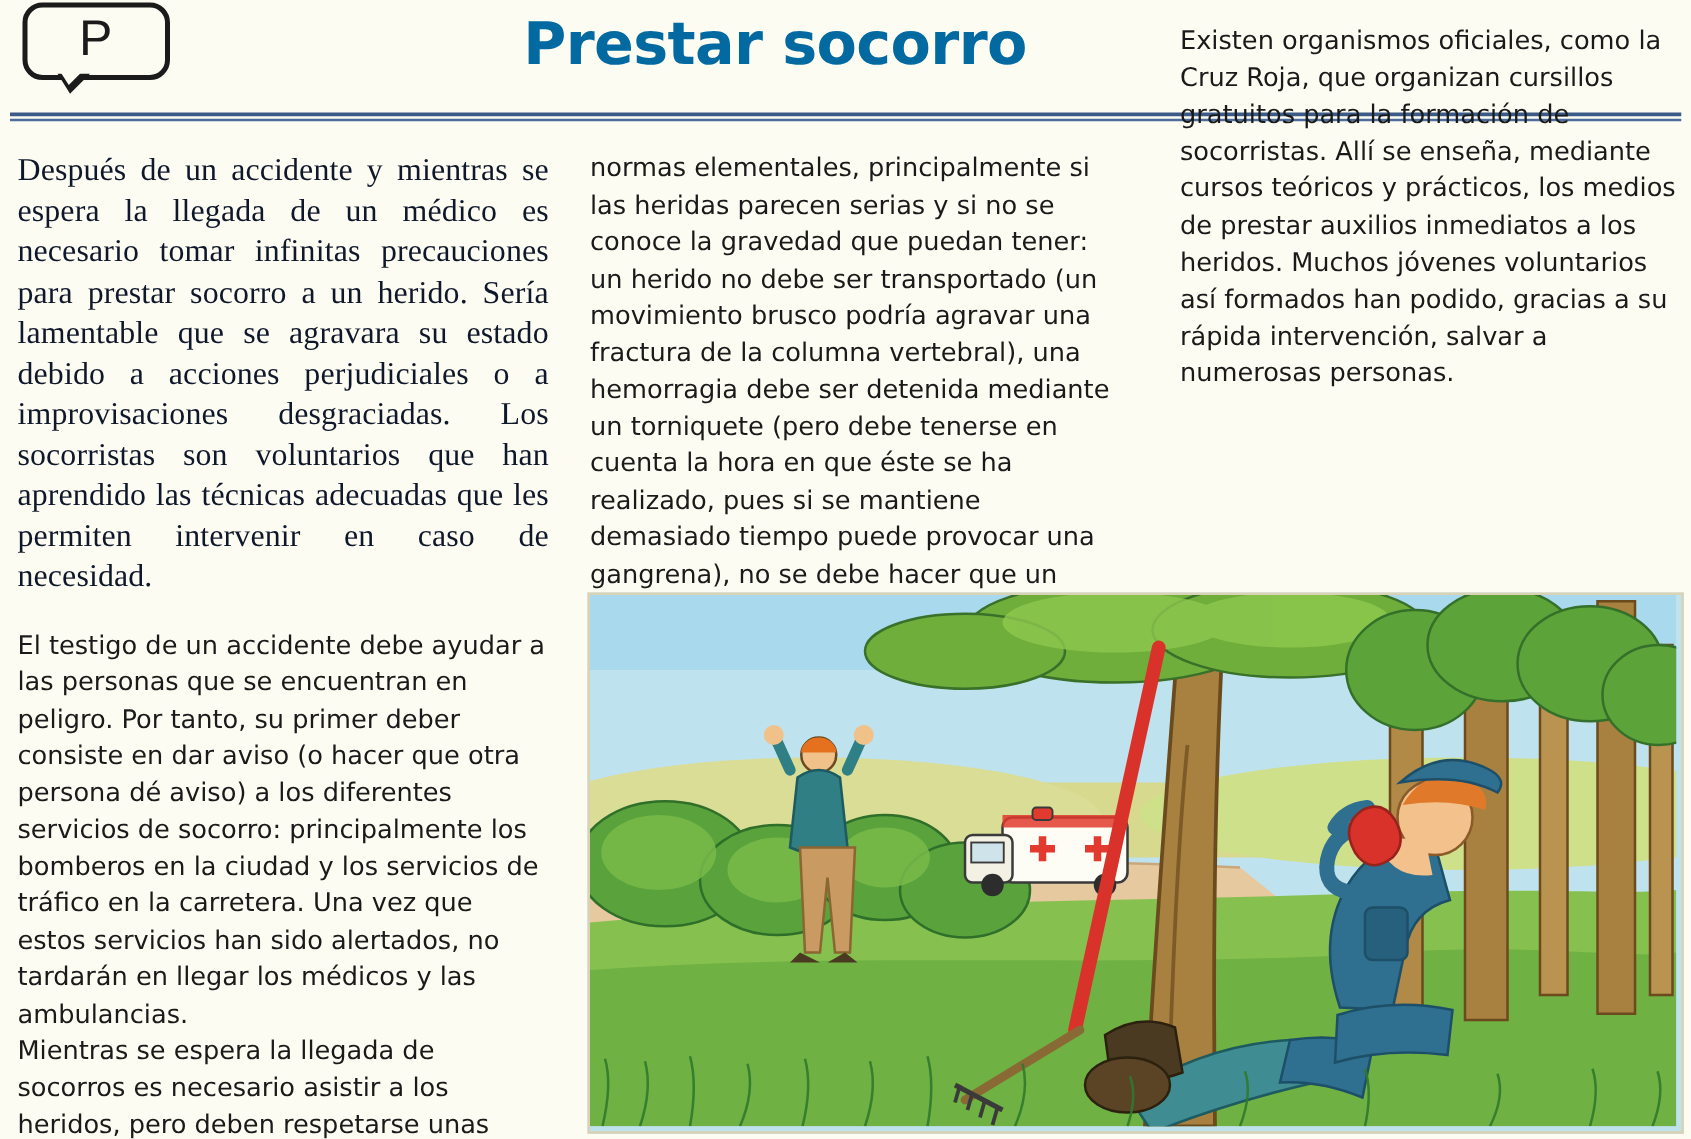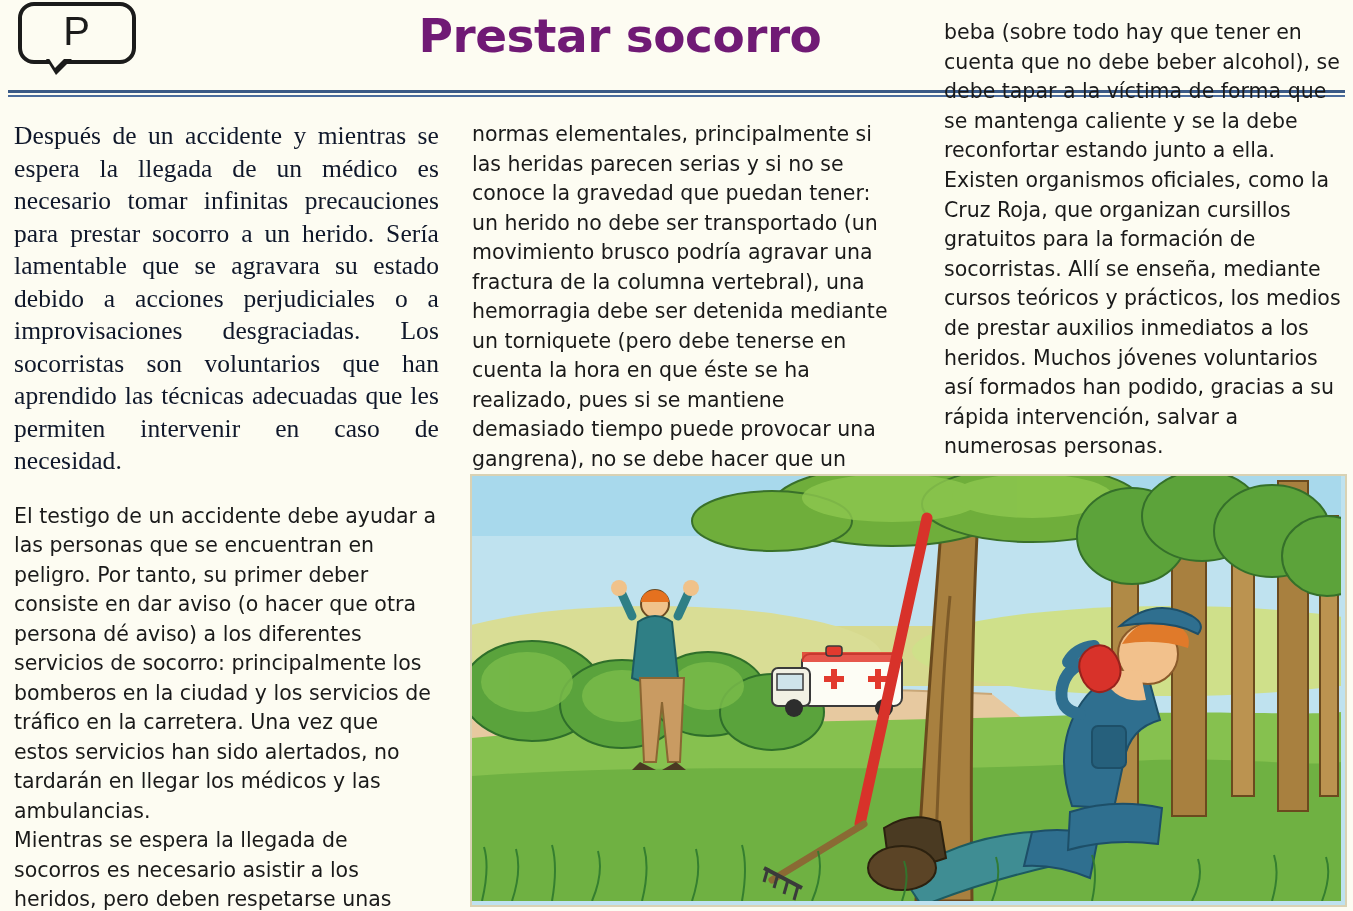--- a/index.html
+++ b/index.html
@@ -79,7 +79,7 @@
     font-weight: bold;
     font-size: 47px;
     letter-spacing: -0.5px;
-    color: #701a75;
+    color: #0369a1;
   }
   .rule {
     position: absolute;

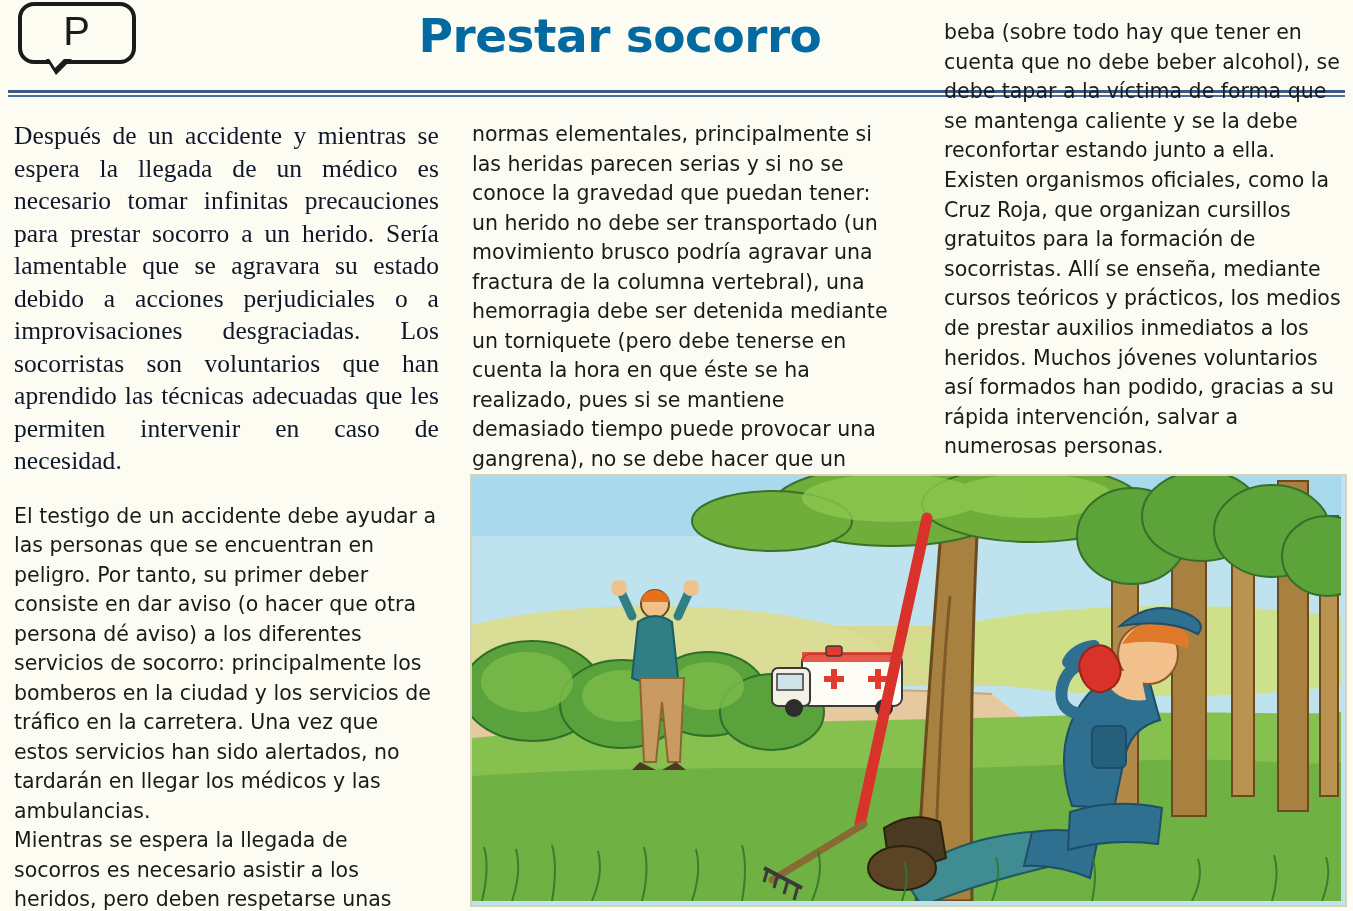--- a/index.html
+++ b/index.html
@@ -168,7 +168,6 @@
 
   <div class="col col3">
     <div class="body-text">
-        <p>beba (sobre todo hay que tener en cuenta que no debe beber alcohol), se debe tapar a la víctima de forma que se mantenga caliente y se la debe reconfortar estando junto a ella.</p>
         <p>Existen organismos oficiales, como la Cruz Roja, que organizan cursillos gratuitos para la formación de socorristas. Allí se enseña, mediante cursos teóricos y prácticos, los medios de prestar auxilios inmediatos a los heridos. Muchos jóvenes voluntarios así formados han podido, gracias a su rápida intervención, salvar a numerosas personas.</p>
       </div>
   </div>

